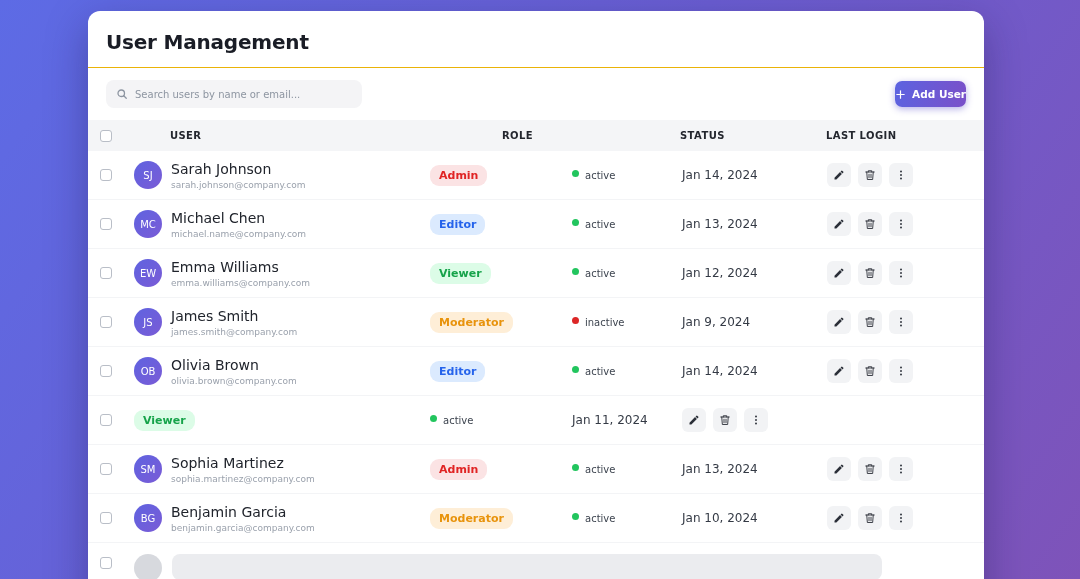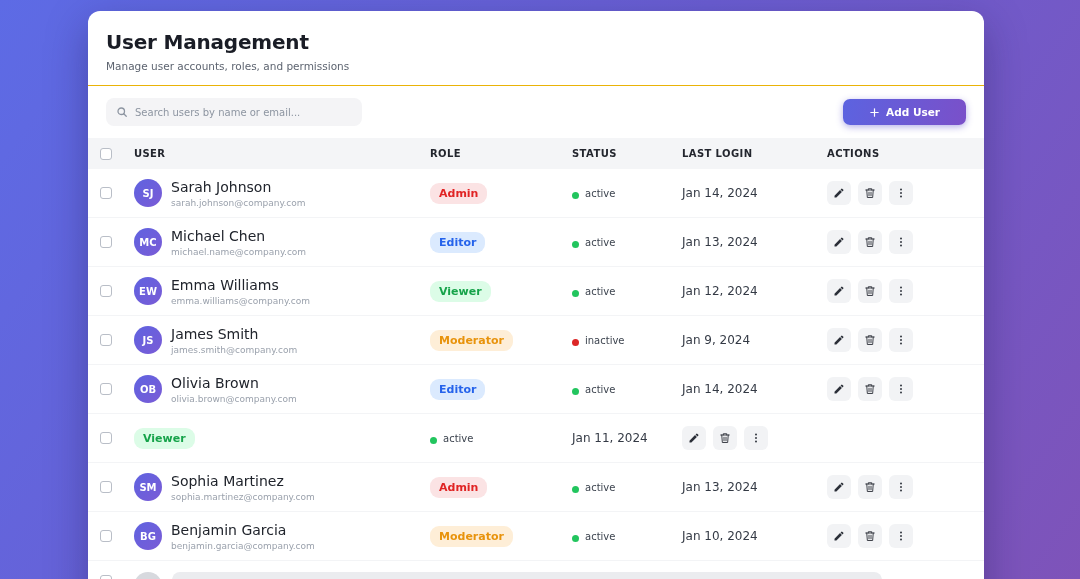--- a/index.html
+++ b/index.html
@@ -98,7 +98,6 @@
 
   <div class="card-header">
     <div class="title">User Management</div>
-    <div class="subtitle">Manage user accounts, roles, and permissions</div>
   </div>
 
   <div class="toolbar">

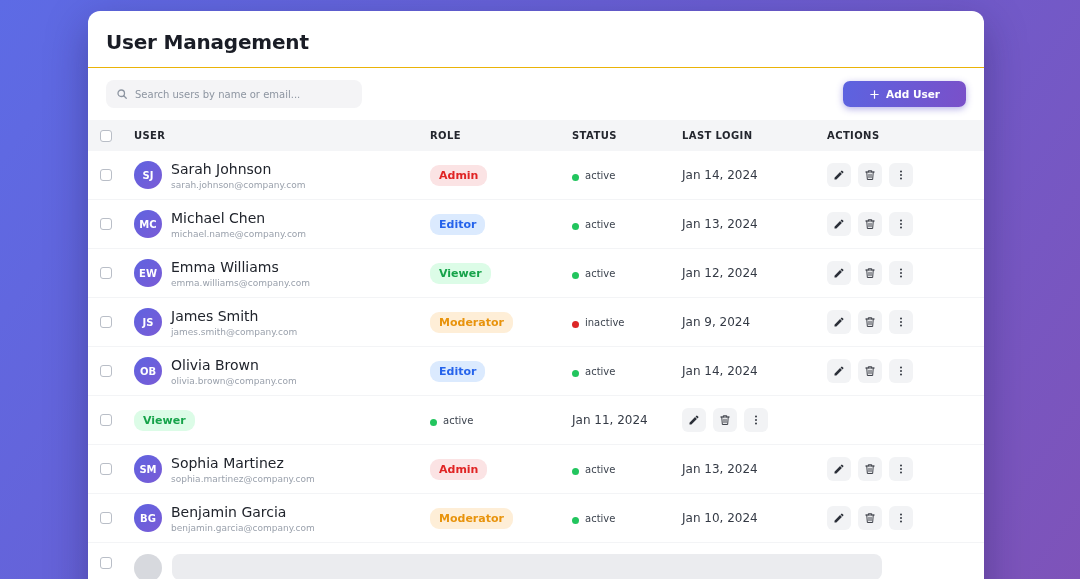--- a/index.html
+++ b/index.html
@@ -33,7 +33,7 @@
   }
   .search input::placeholder { color:#8d95a1; }
   .btn-add {
-    height:26px; padding:0 26px; border:none; border-radius:7px;
+    height:26px; padding:0 0; border:none; border-radius:7px;
     background:linear-gradient(100deg,#5c63e0 0%,#7a50c9 100%);
     color:#fff; font-family:inherit; font-size:10.5px; font-weight:bold;
     display:flex; align-items:center; gap:6px; cursor:pointer;

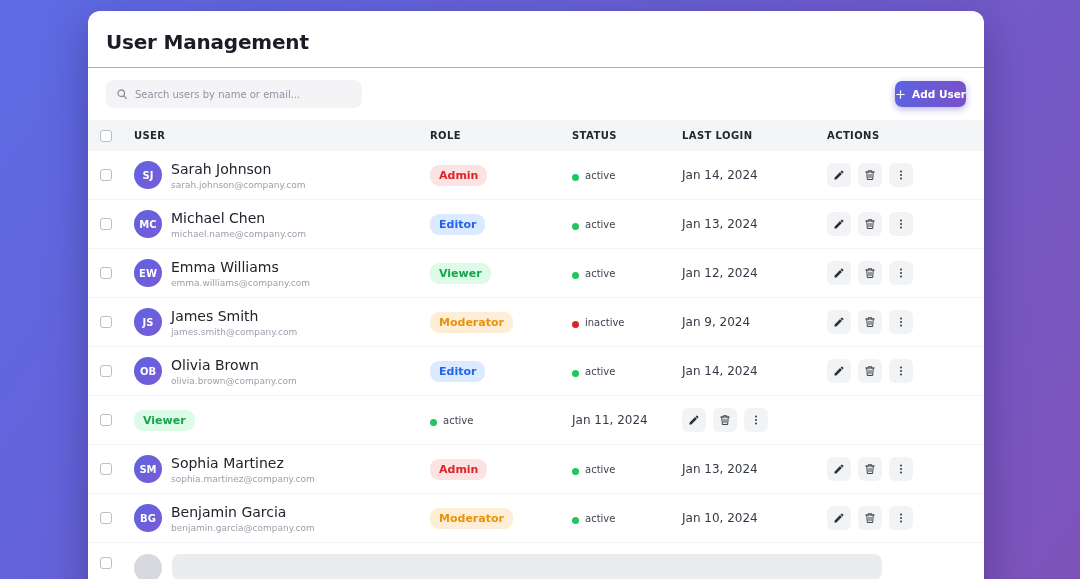--- a/index.html
+++ b/index.html
@@ -47,7 +47,7 @@
   }
   .thead {
     background:#f4f5f7; height:31px;
-    font-size:10px; font-weight:bold; color:#23262e; letter-spacing:.4px;
+    font-size:10px; font-weight:bold; color:#23262e; letter-spacing:.4px;gap:36px;
   }
   .cell-check { padding-left:12px; }
   .checkbox {

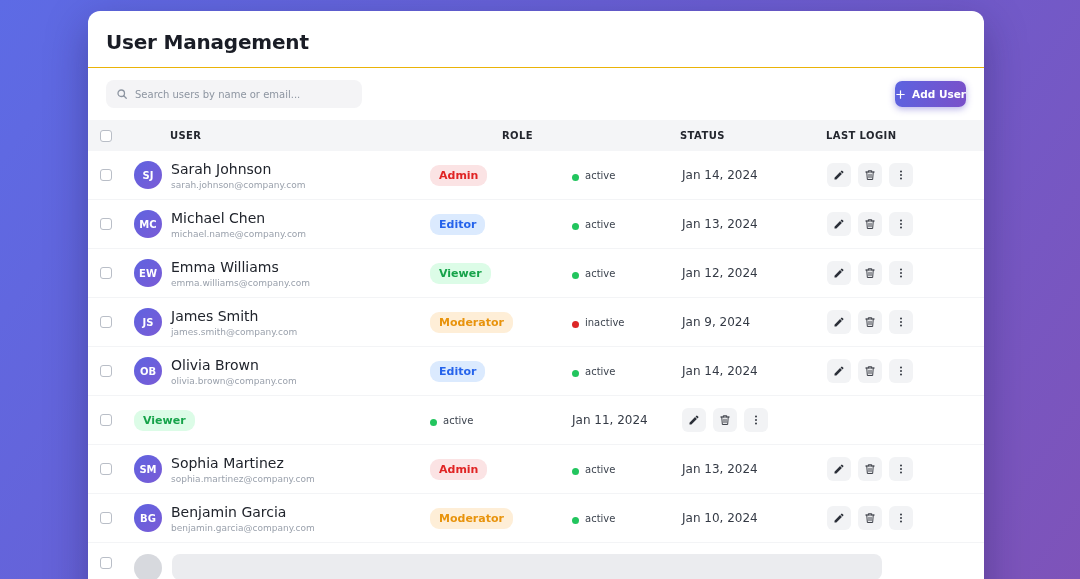--- a/index.html
+++ b/index.html
@@ -60,7 +60,7 @@
   .avatar {
     width:28px; height:28px; border-radius:50%; flex:0 0 28px;
     background:linear-gradient(135deg,#5f63e0 0%,#7a5bd6 100%);
-    color:#fff; font-size:10px; font-weight:bold;
+    color:#fff; font-size:10px; font-weight:normal;
     display:flex; align-items:center; justify-content:center;
   }
   .user-name { font-size:14px; font-weight:normal; color:#20242c; }

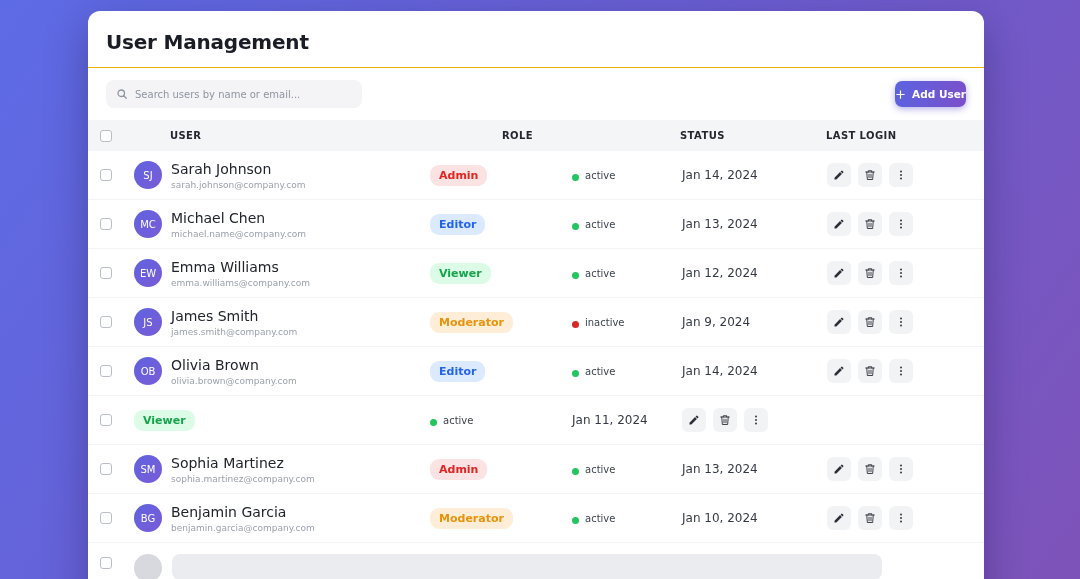--- a/index.html
+++ b/index.html
@@ -69,7 +69,7 @@
     display:inline-block; padding:4px 9px; border-radius:9px;
     font-size:11px; font-weight:bold;
   }
-  .cell-status { display:flex; align-items:flex-end; gap:6px; font-size:10px; color:#3d444f; }
+  .cell-status { display:flex; align-items:flex-start; gap:6px; font-size:10px; color:#3d444f; }
   .dot { width:7px; height:7px; border-radius:50%; flex:0 0 7px; }
   .cell-login { font-size:12px; color:#343a45; }
   .cell-actions { display:flex; gap:7px; }

